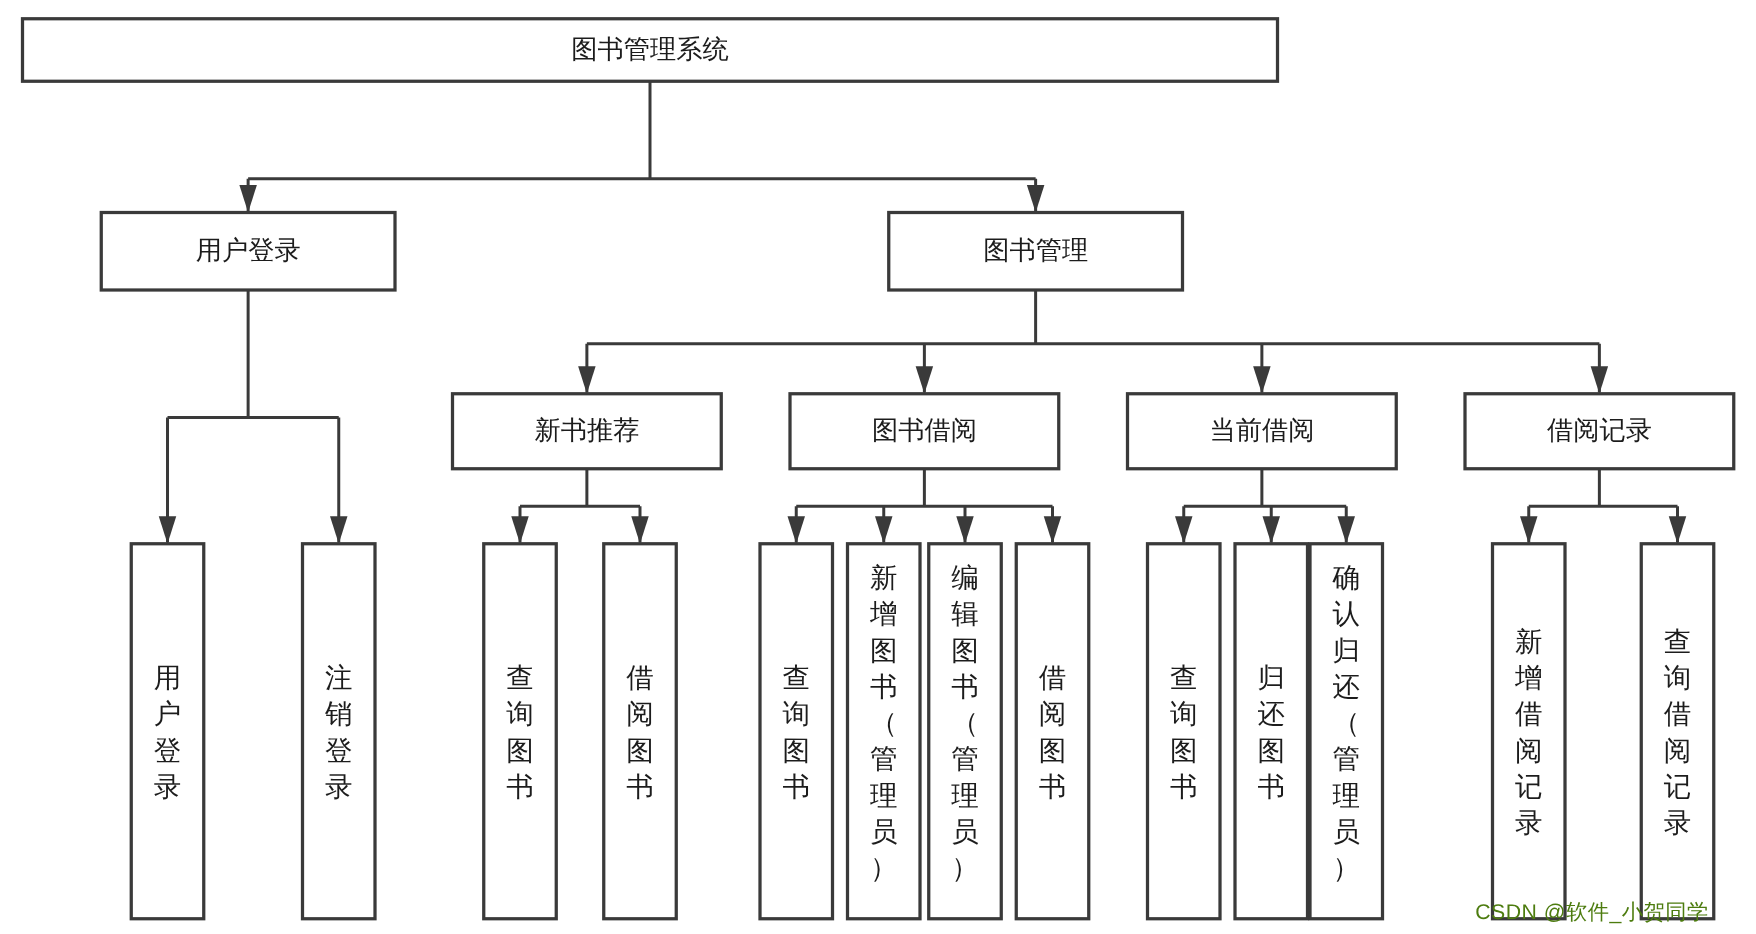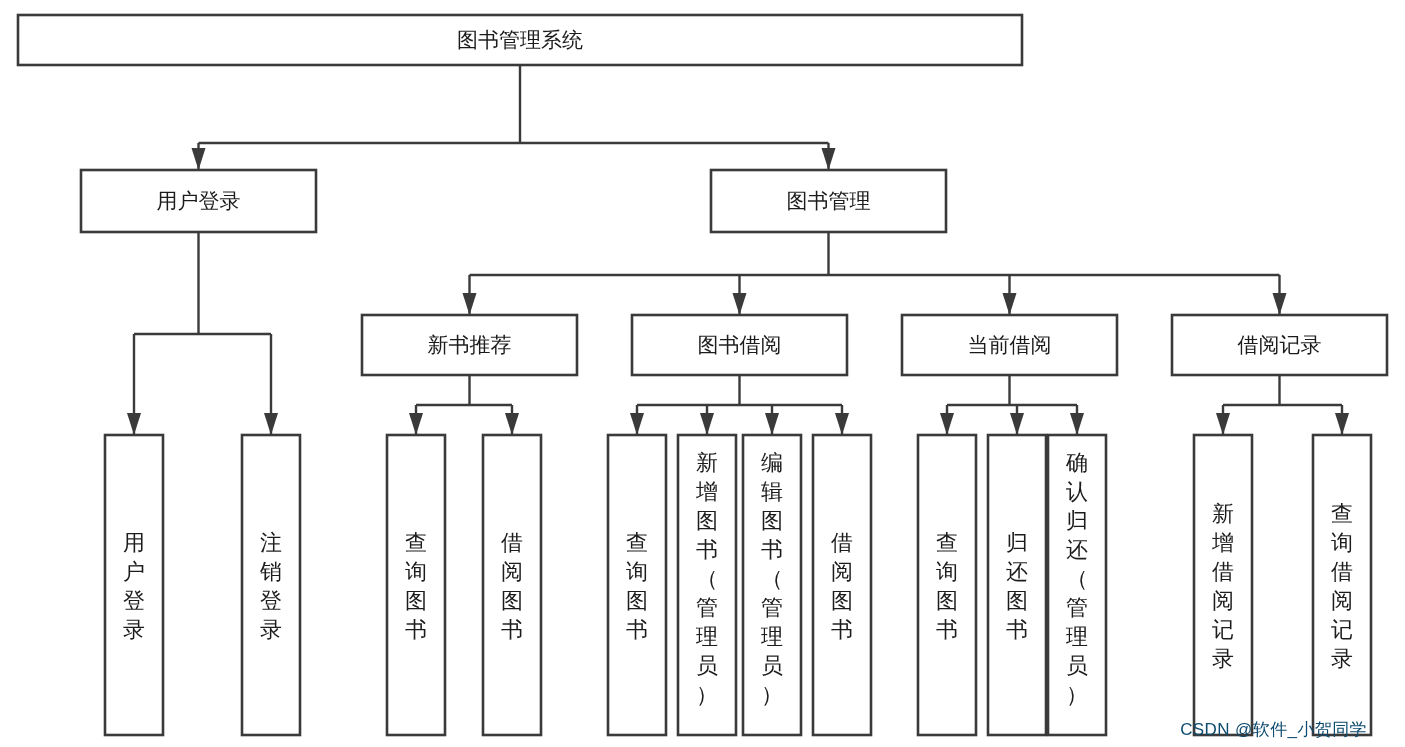--- a/index.html
+++ b/index.html
@@ -61,7 +61,7 @@
     bottom: 6px;
     font-family: "Liberation Sans", sans-serif;
     font-size: 17px;
-    color: #0c4a6e;
+    color: #4d7c0f;
     letter-spacing: 0.4px;
     white-space: nowrap;
     user-select: none;

